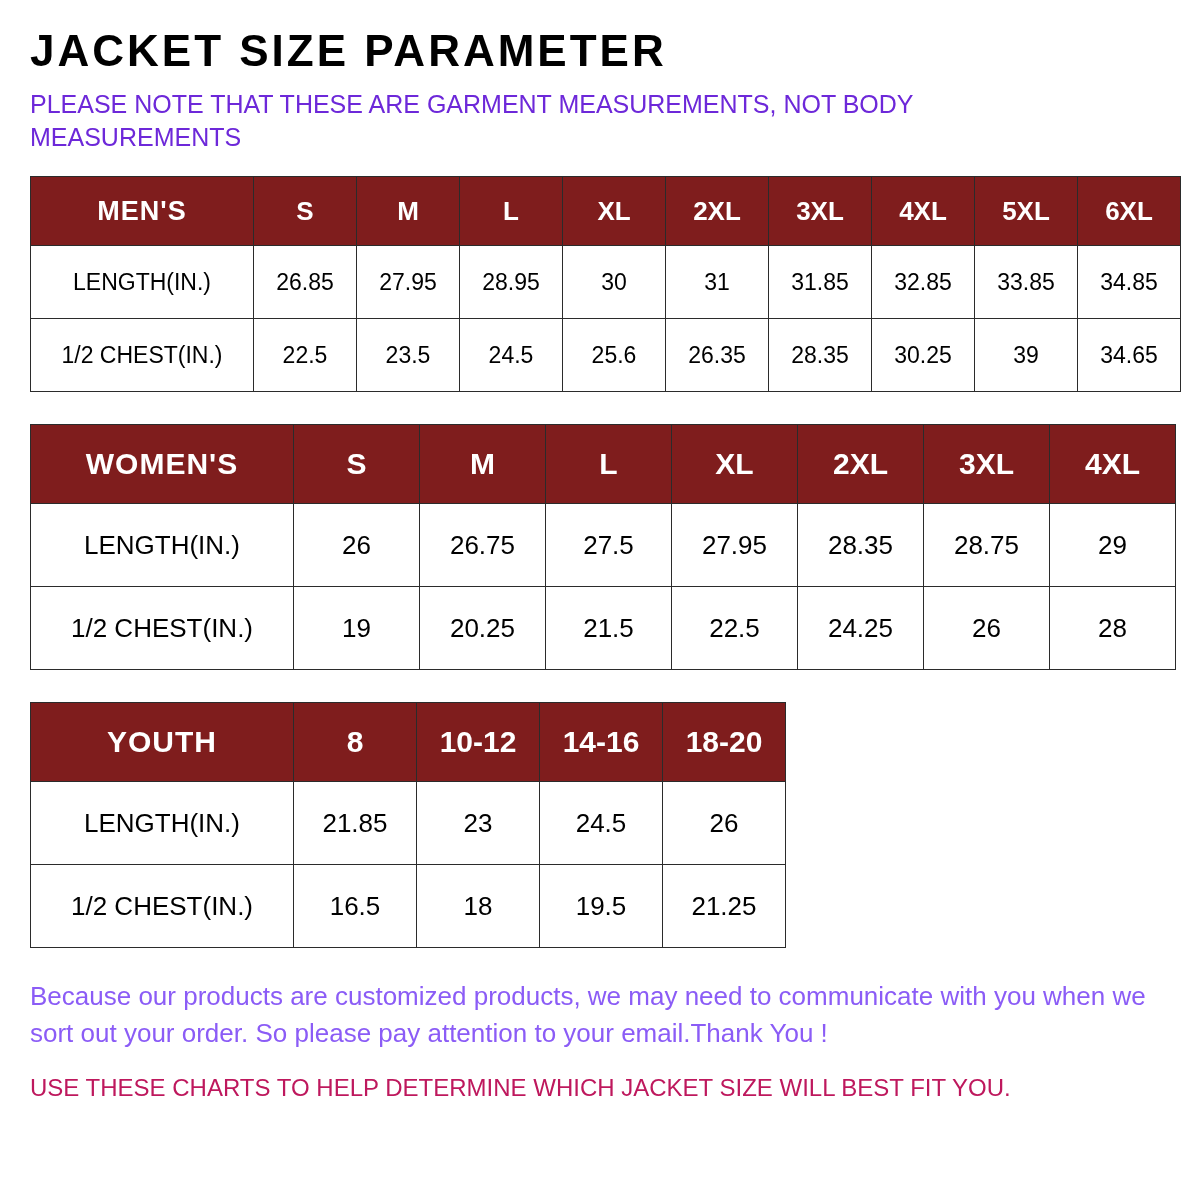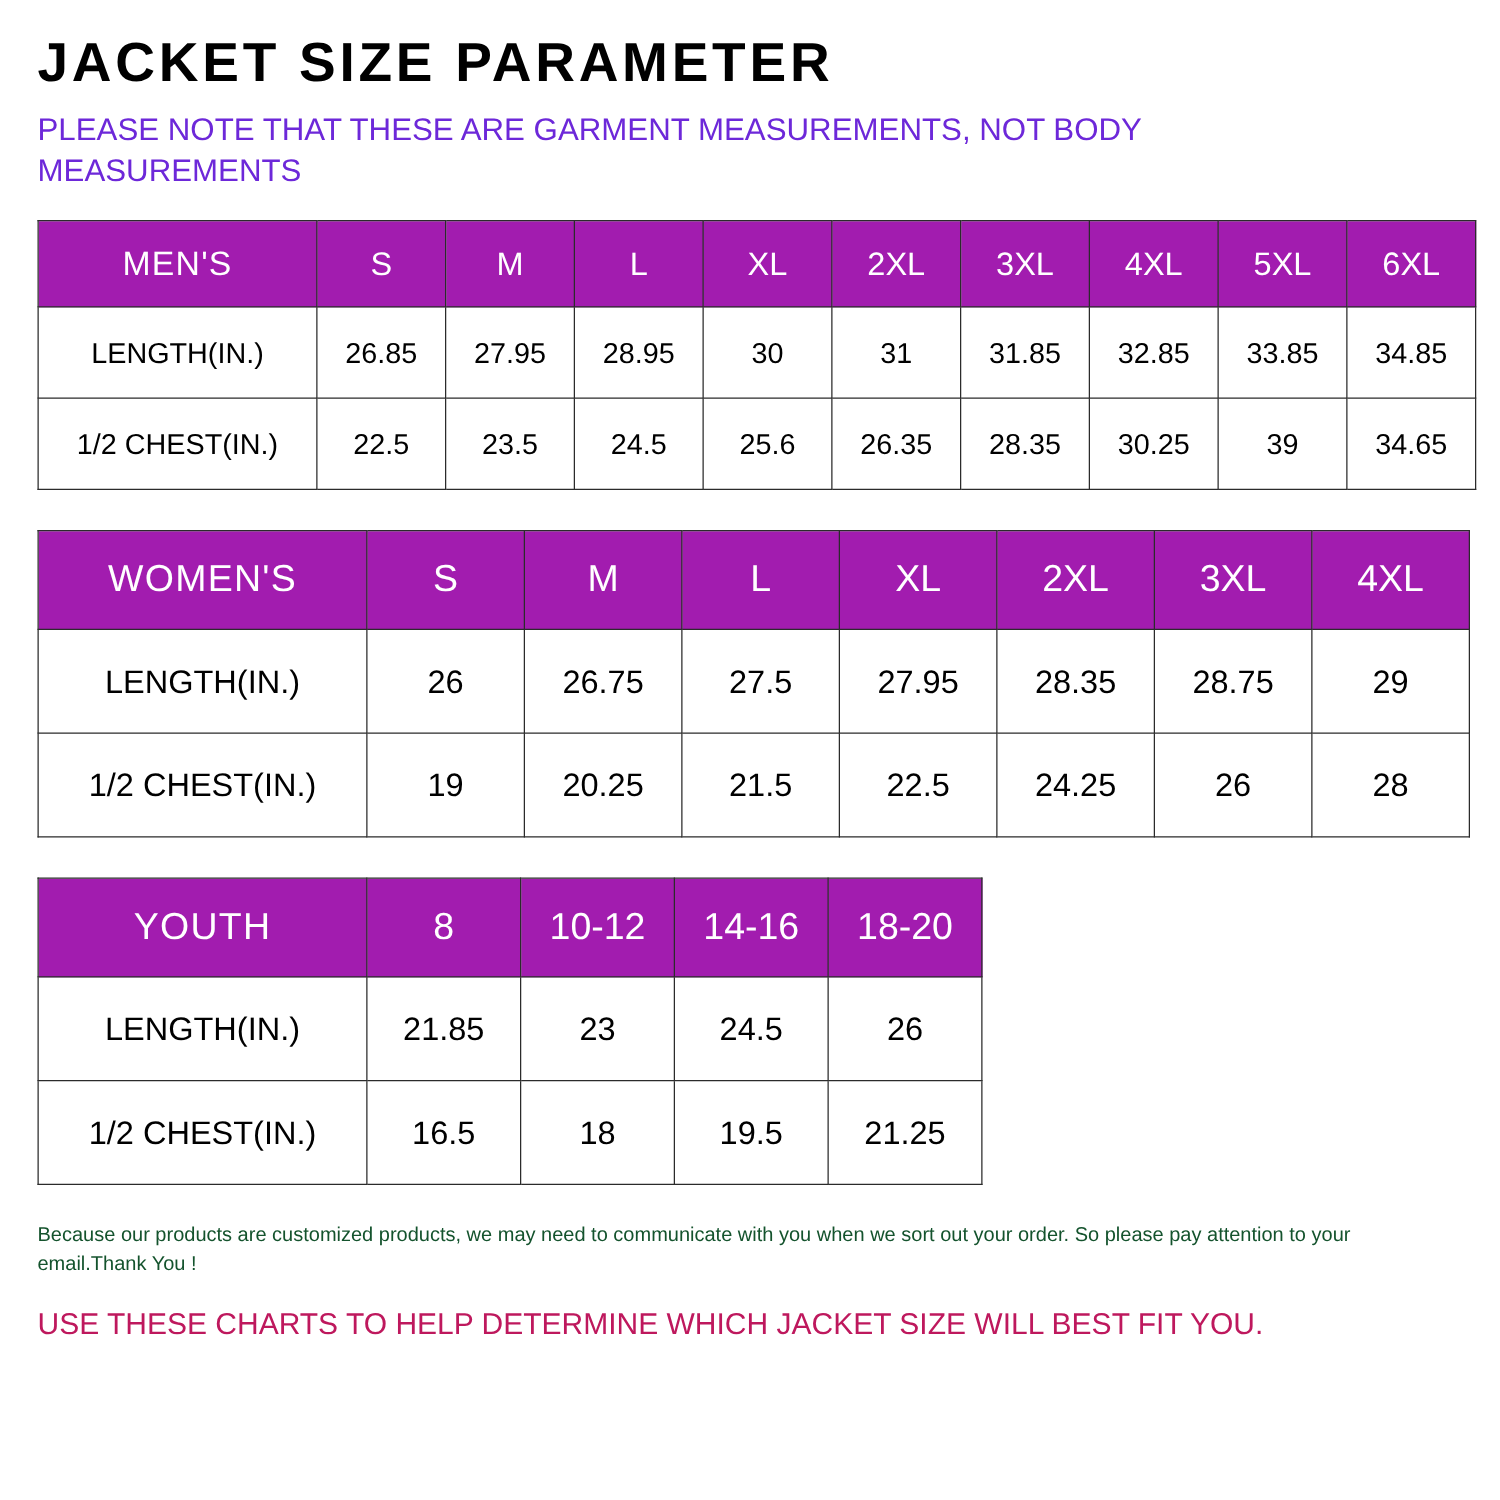--- a/index.html
+++ b/index.html
@@ -47,9 +47,9 @@
     padding: 0;
   }
   .hdr td {
-    background: #a21caf;
+    background: #7f1d1d;
     color: #ffffff;
-    font-weight: normal;
+    font-weight: bold;
     margin-top: 23px;
   }
   .rowlabel {

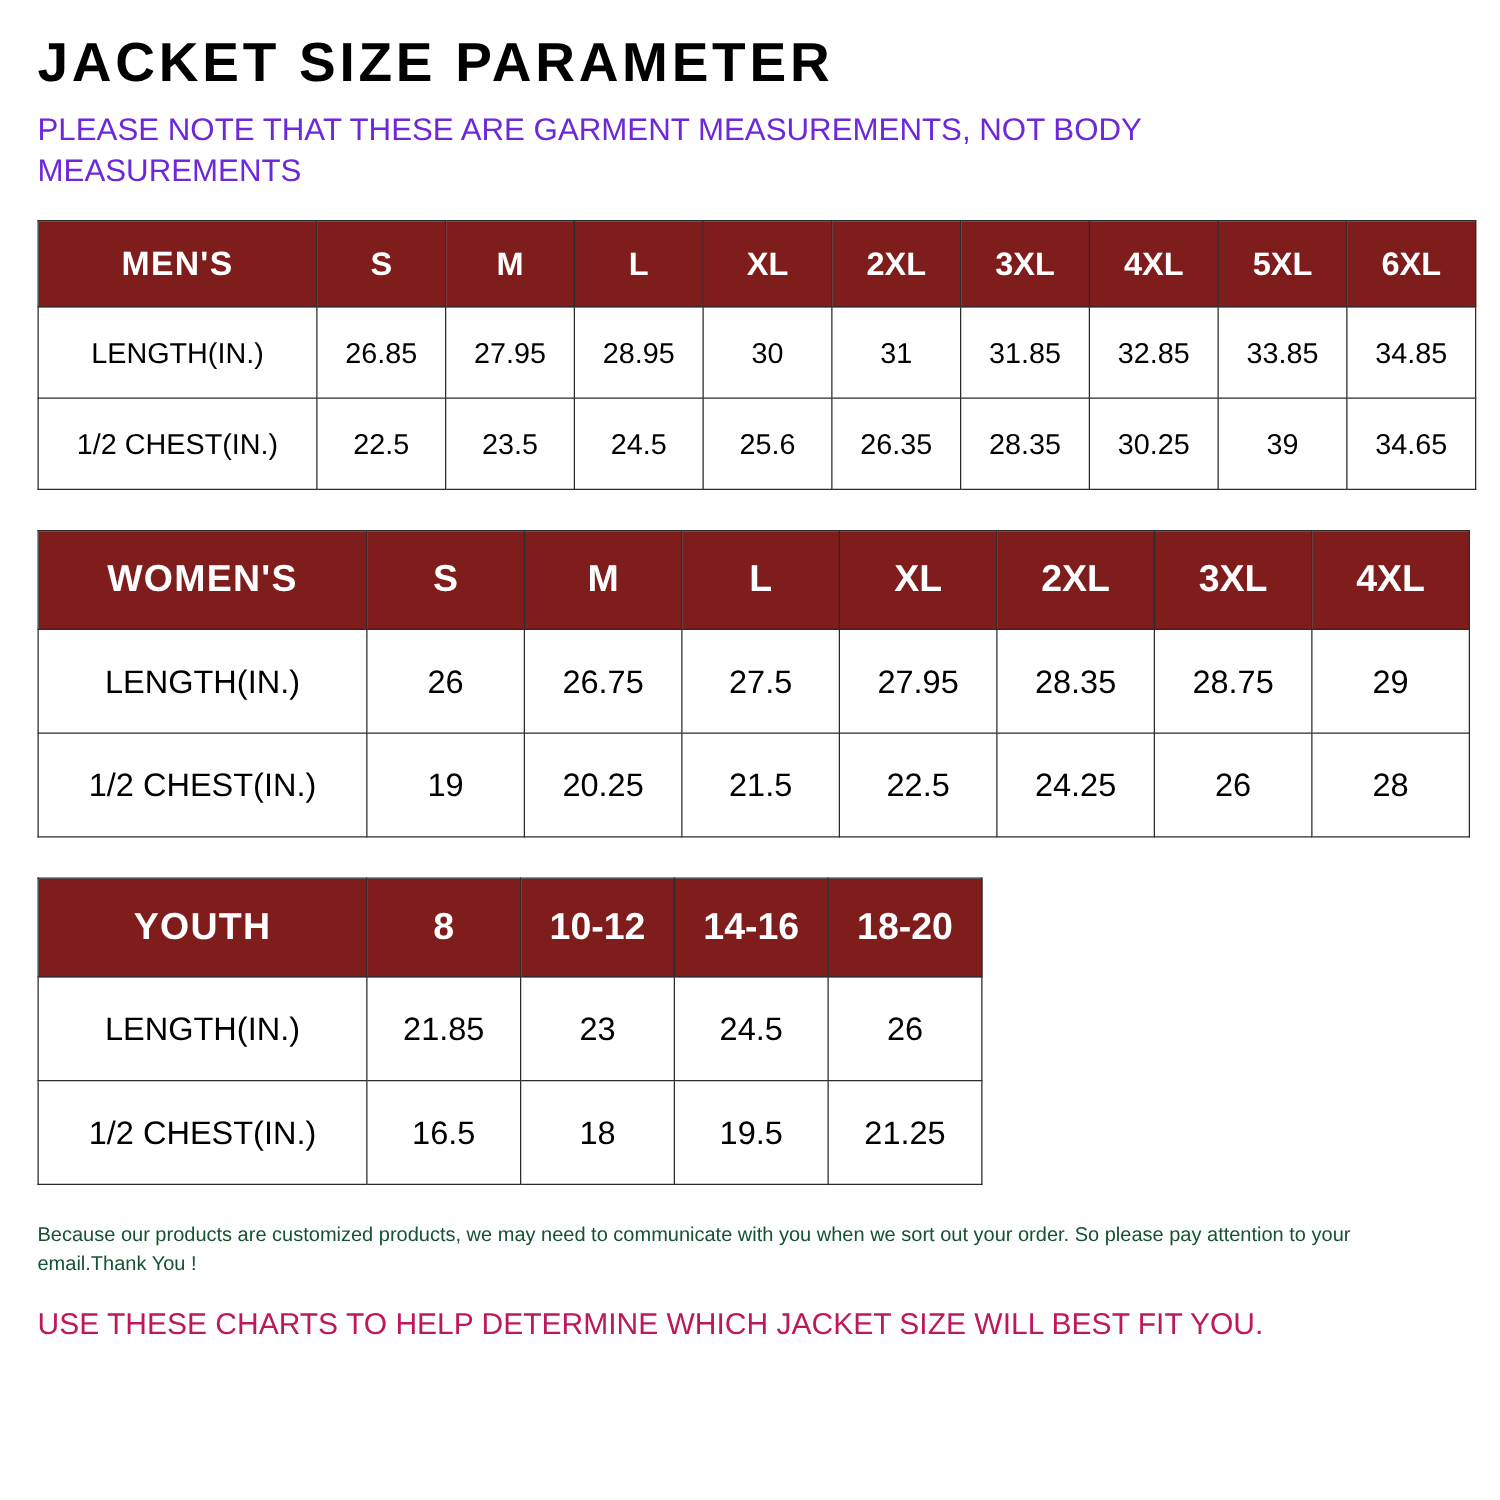--- a/index.html
+++ b/index.html
@@ -81,8 +81,8 @@
   .tbl-youth .hdr .c-label { font-size: 30px; letter-spacing: 1px; }
 
   .footer1 {
-    color: #14532d;
-    font-size: 16px;
+    color: #8b5cf6;
+    font-size: 26px;
     line-height: 1.42;
     margin: 0 0 20px 0;
     max-width: 1140px;

